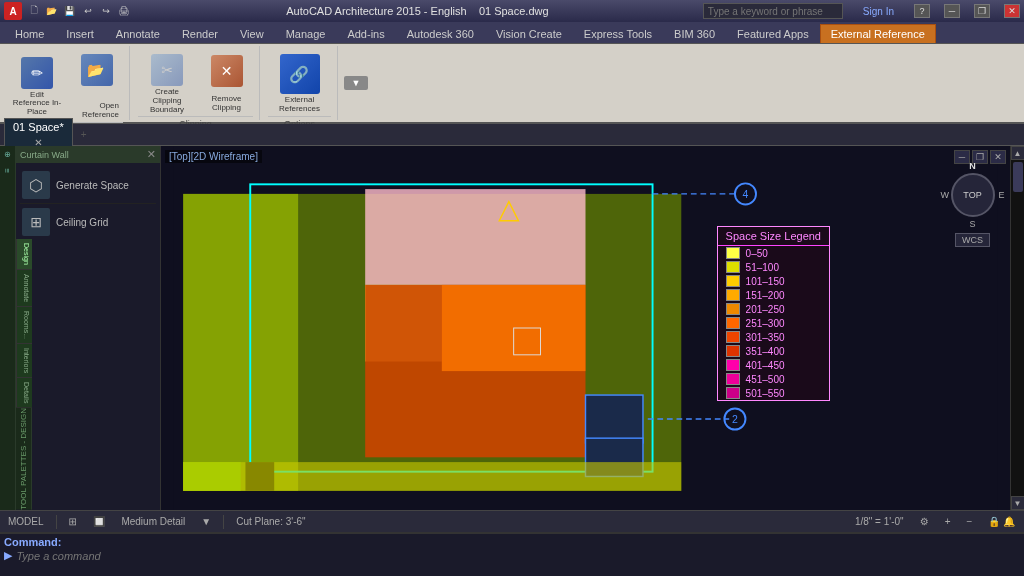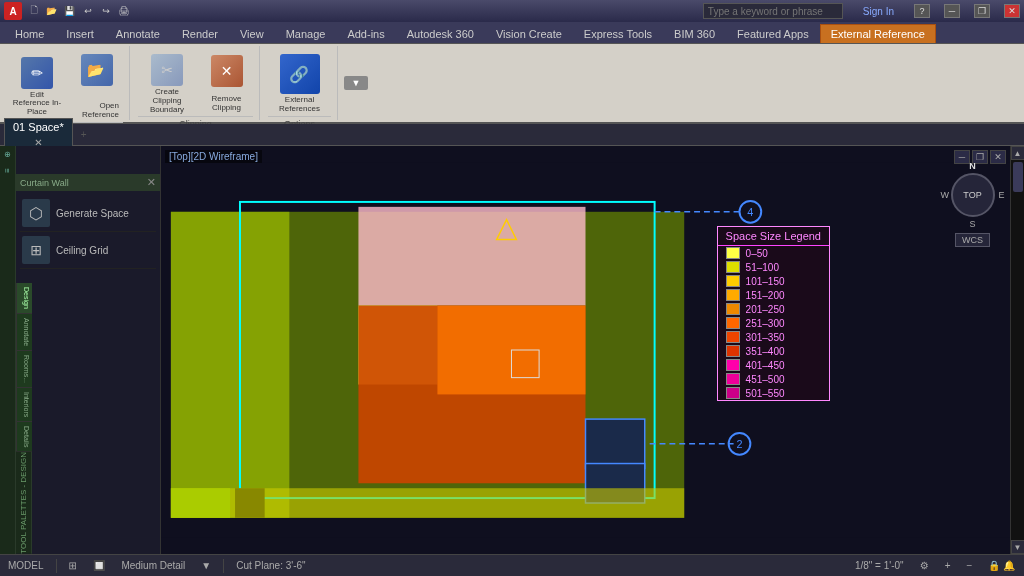--- a/index.html
+++ b/index.html
@@ -107,6 +107,11 @@
         <span class="qa-btn">↪</span>
         <span class="qa-btn">🖨</span>
       </div>
+    </div>
+    <div class="center">
+      <span>AutoCAD Architecture 2015 - English</span>
+      &nbsp;&nbsp;
+      <span>01 Space.dwg</span>
     </div>
     <div class="right">
       <input type="text" style="width: 140px; height: 16px; background: rgb(42, 42, 58); border: 1px solid rgb(85, 85, 85); color: rgb(204, 204, 204); font-size: 10px; padding: 0px 4px;" placeholder="Type a keyword or phrase">

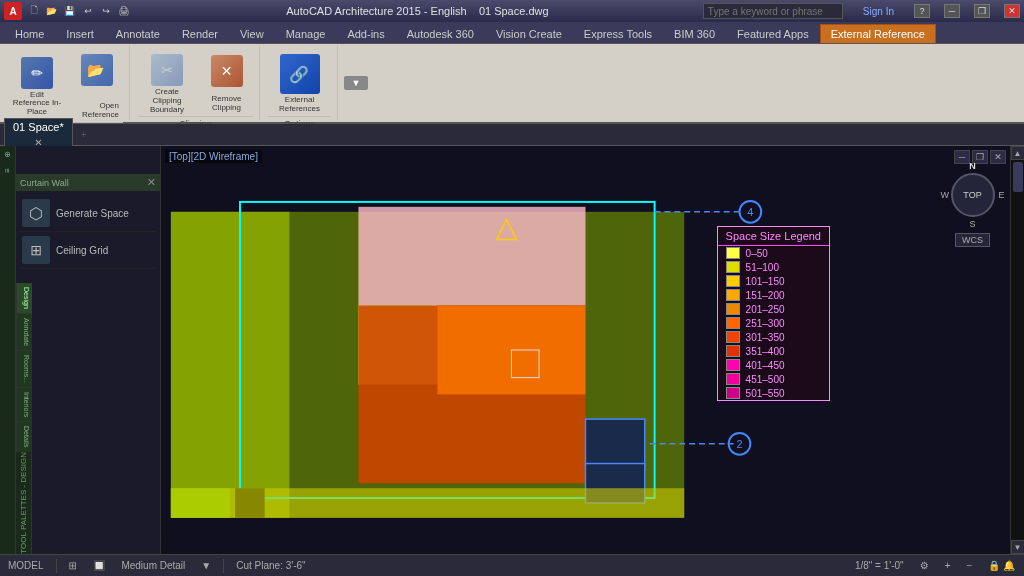--- a/index.html
+++ b/index.html
@@ -81,7 +81,7 @@
     #command-prompt { color: #88aaff; font-size: 11px; }
 
     
-    #palette-header { background: #2a3a2a; padding: 2px 4px; font-size: 9px; color: #8a8; display: flex; align-items: center; justify-content: space-between; margin-top: 28px; }
+    #palette-header { background: #2a3a2a; padding: 2px 4px; font-size: 9px; color: #8a8; display: flex; align-items: center; justify-content: space-between; }
     .palette-close { color: #888; cursor: pointer; font-size: 11px; }
 
     .overall-layout { display: flex; flex-direction: column; height: 576px; width: 1024px; }

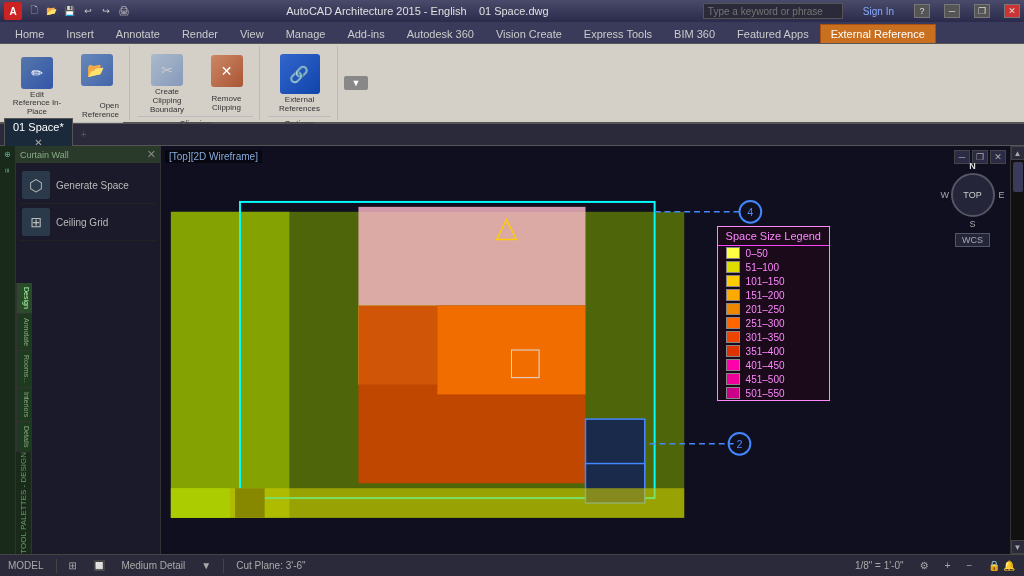--- a/index.html
+++ b/index.html
@@ -368,6 +368,15 @@
     <span class="status-item">🔒 🔔</span>
   </div>
 
+  <div id="command-area">
+    <div style="display:flex;align-items:center;gap:4px;margin-bottom:1px;">
+      <span style="color:#88aaff;font-size:11px;font-weight:bold;">Command:</span>
+    </div>
+    <div id="command-input">
+      <span id="command-prompt">▶</span>
+      <input type="text" style="background: transparent; border: none; color: rgb(136, 136, 136); font-size: 11px; font-style: italic; outline: none; flex: 1 1 0%; width: 200px;" placeholder="Type a command">
+    </div>
+  </div>
 </div>
 
 </body></html>

